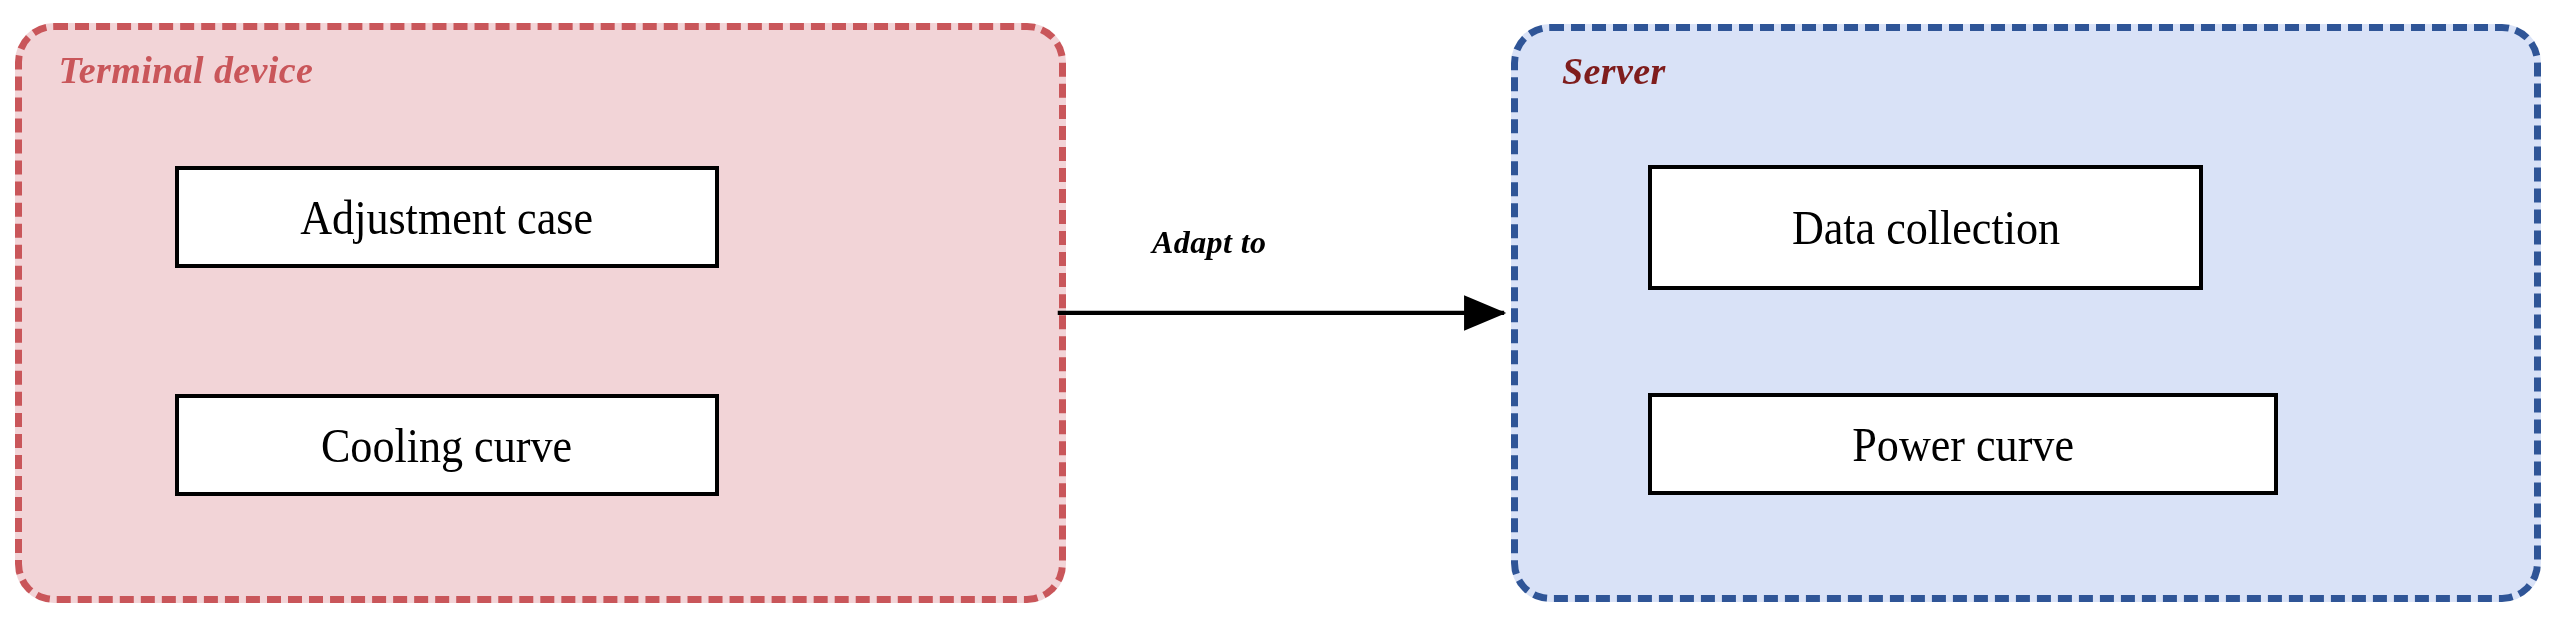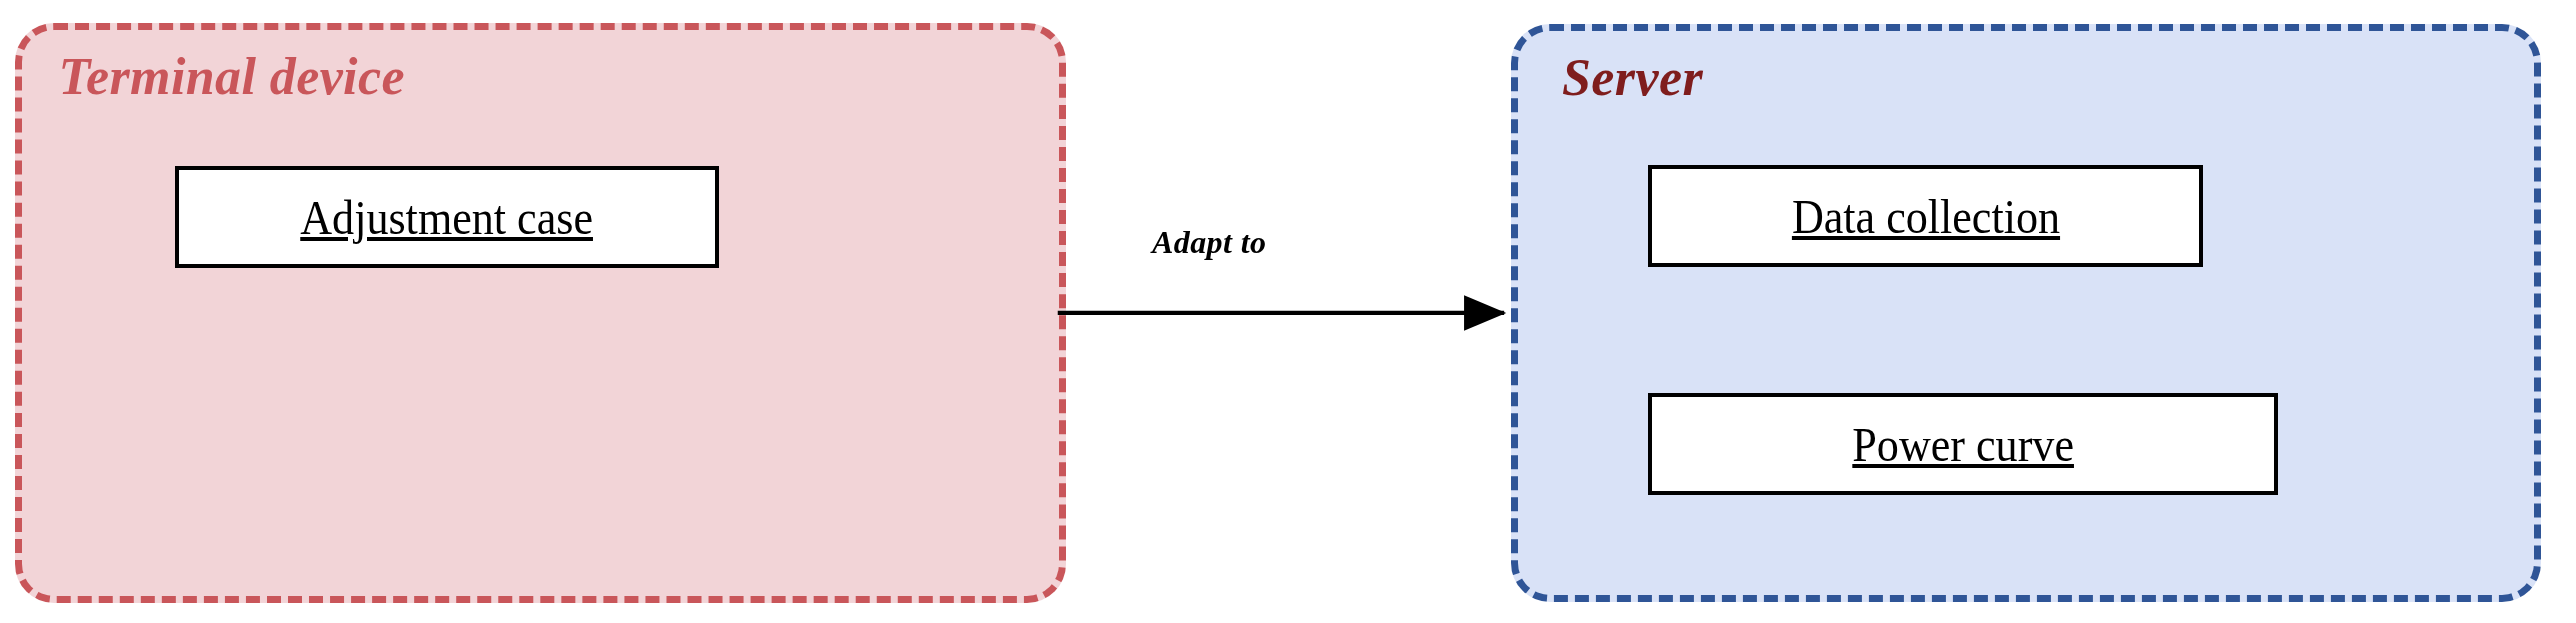--- a/index.html
+++ b/index.html
@@ -55,7 +55,7 @@
     position: absolute;
     font-weight: bold;
     font-style: italic;
-    font-size: 52px;
+    font-size: 38px;
     line-height: 1;
     white-space: nowrap;
     letter-spacing: 0.4px;

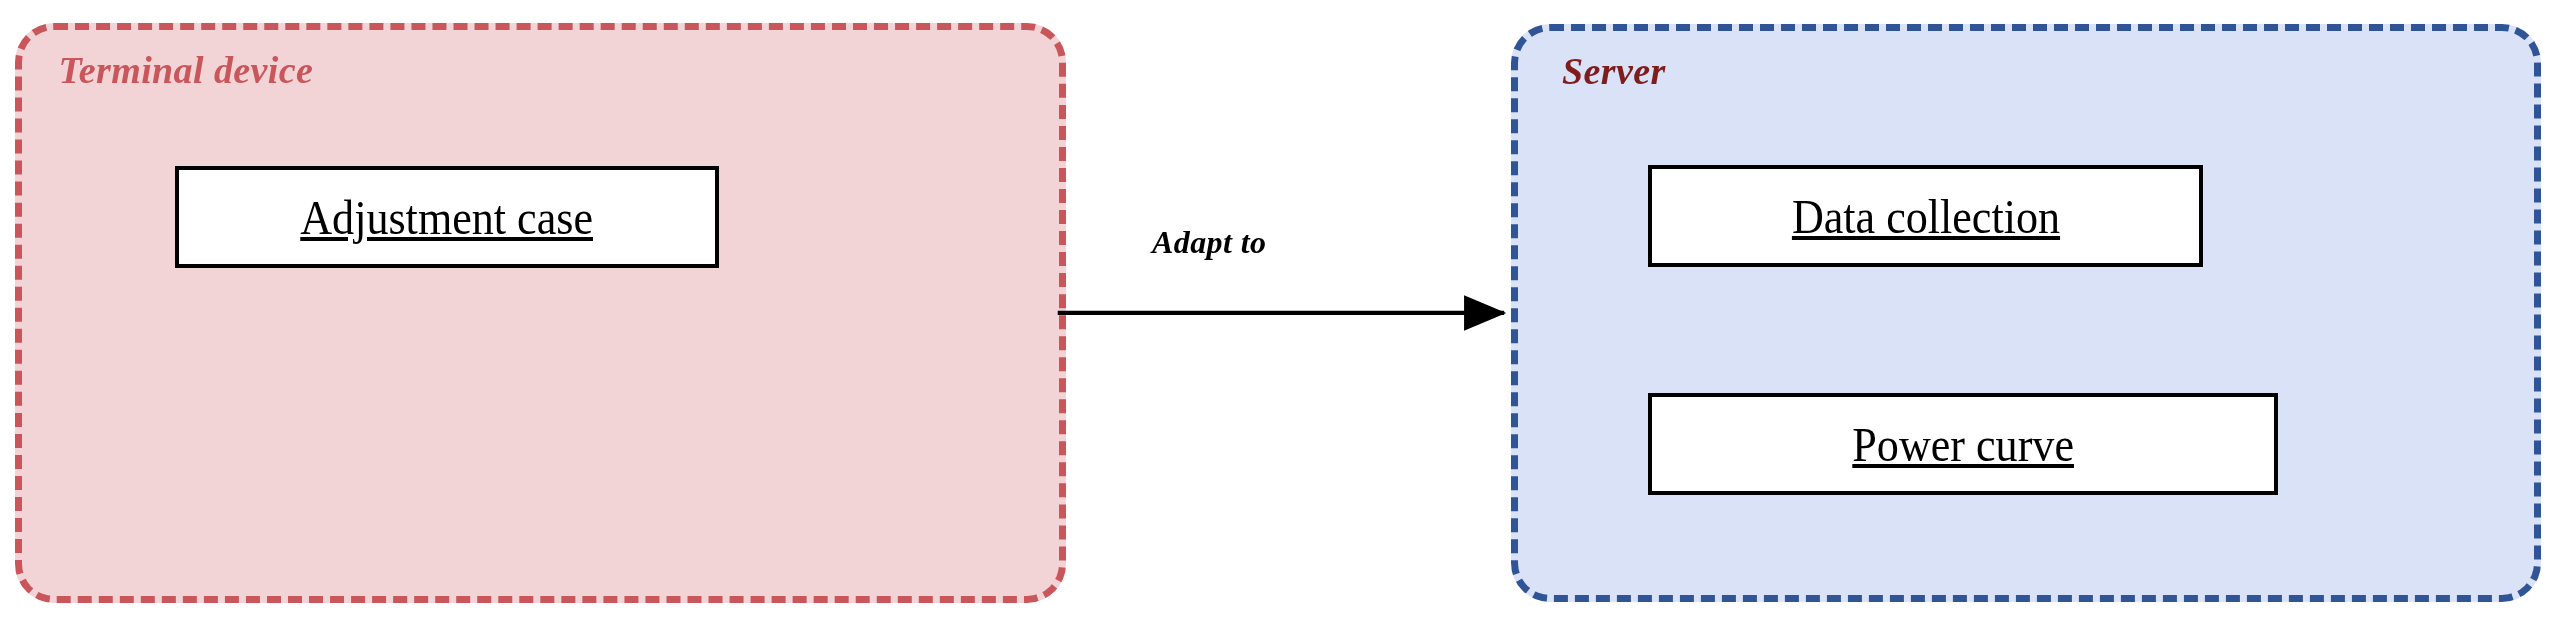--- a/index.html
+++ b/index.html
@@ -82,7 +82,6 @@
     display: flex;
     align-items: center;
     justify-content: center;
-    text-decoration: underline;
   }
 
   .inner-box-label {

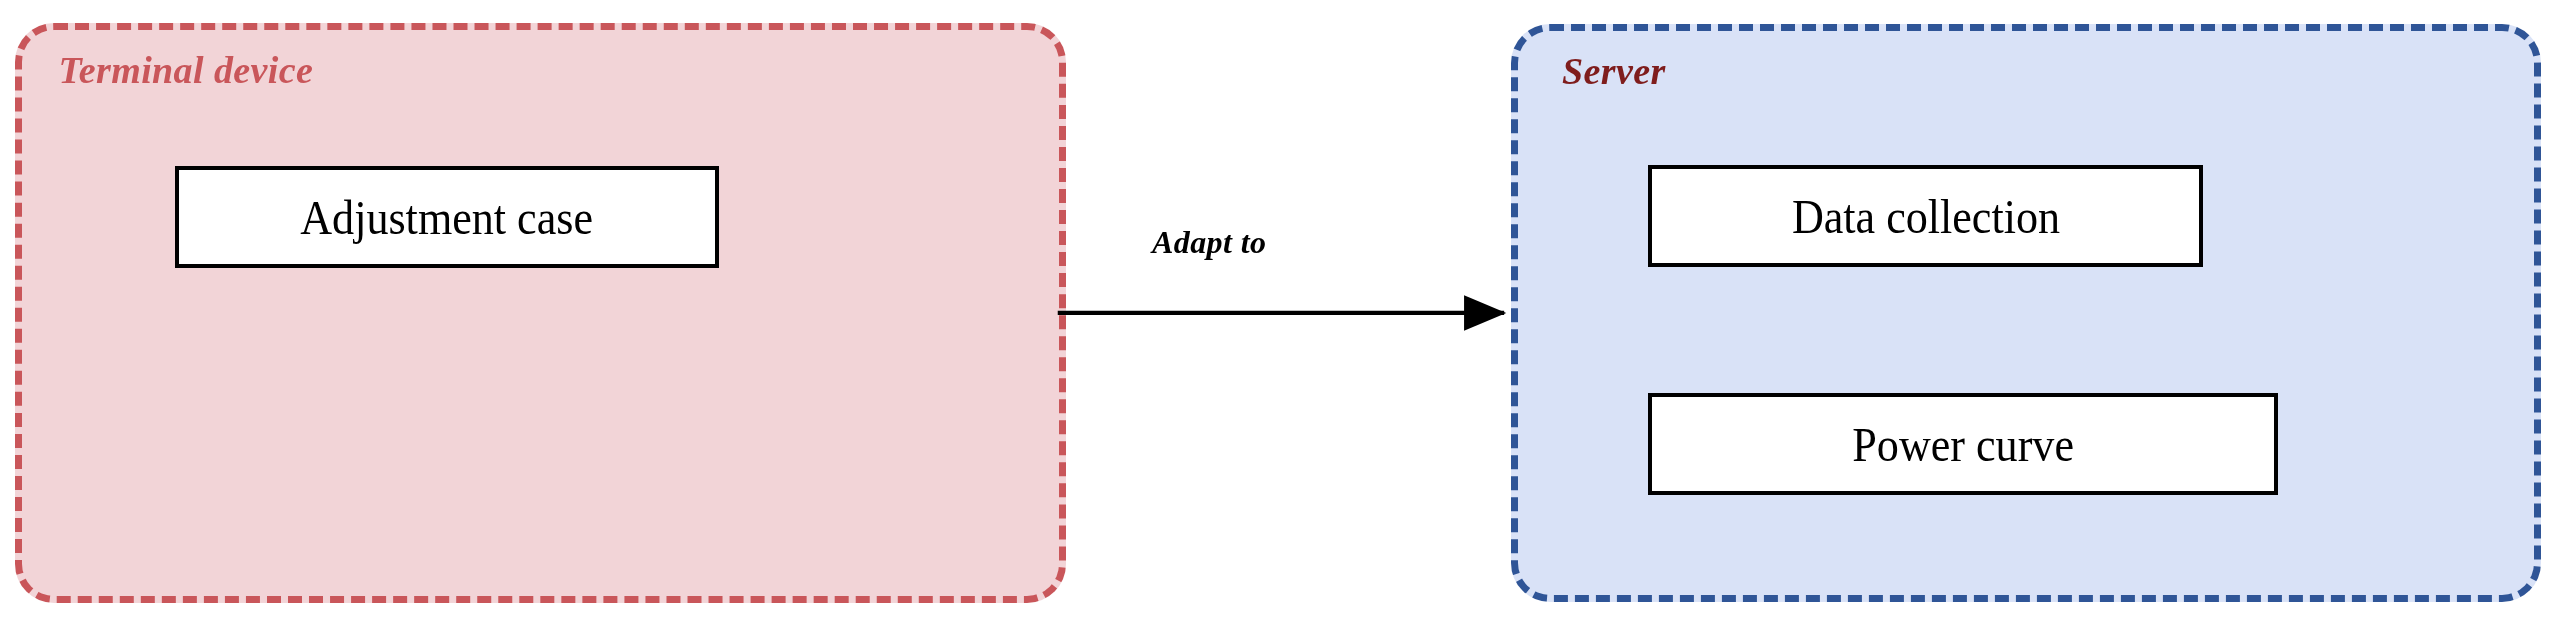--- a/index.html
+++ b/index.html
@@ -114,7 +114,7 @@
     left: 130px;
     top: 134px;
     width: 555px;
-    height: 102px;
+    height: 125px;
   }
 
   #box-power-curve {

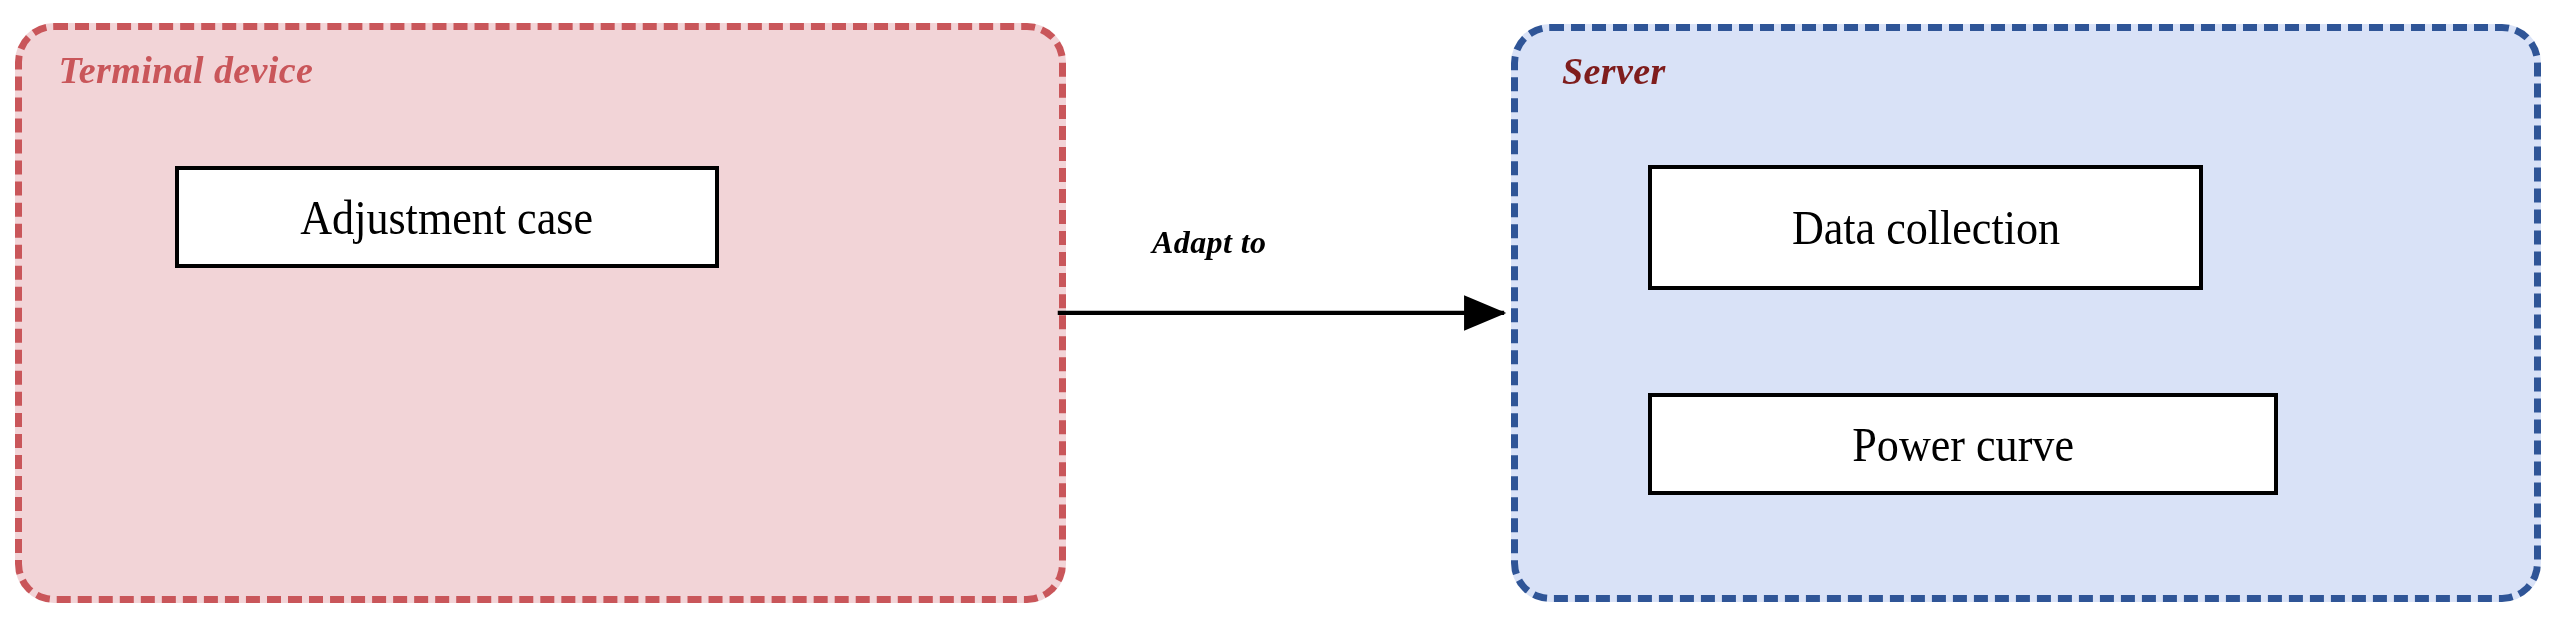--- a/index.html
+++ b/index.html
@@ -160,6 +160,9 @@
       <span class="inner-box-label">Adjustment case</span>
     </div>
 
+    <div class="inner-box" id="box-cooling-curve">
+      <span class="inner-box-label">Cooling curve</span>
+    </div>
   </div>
 
   <div id="connector-label">Adapt to</div>

